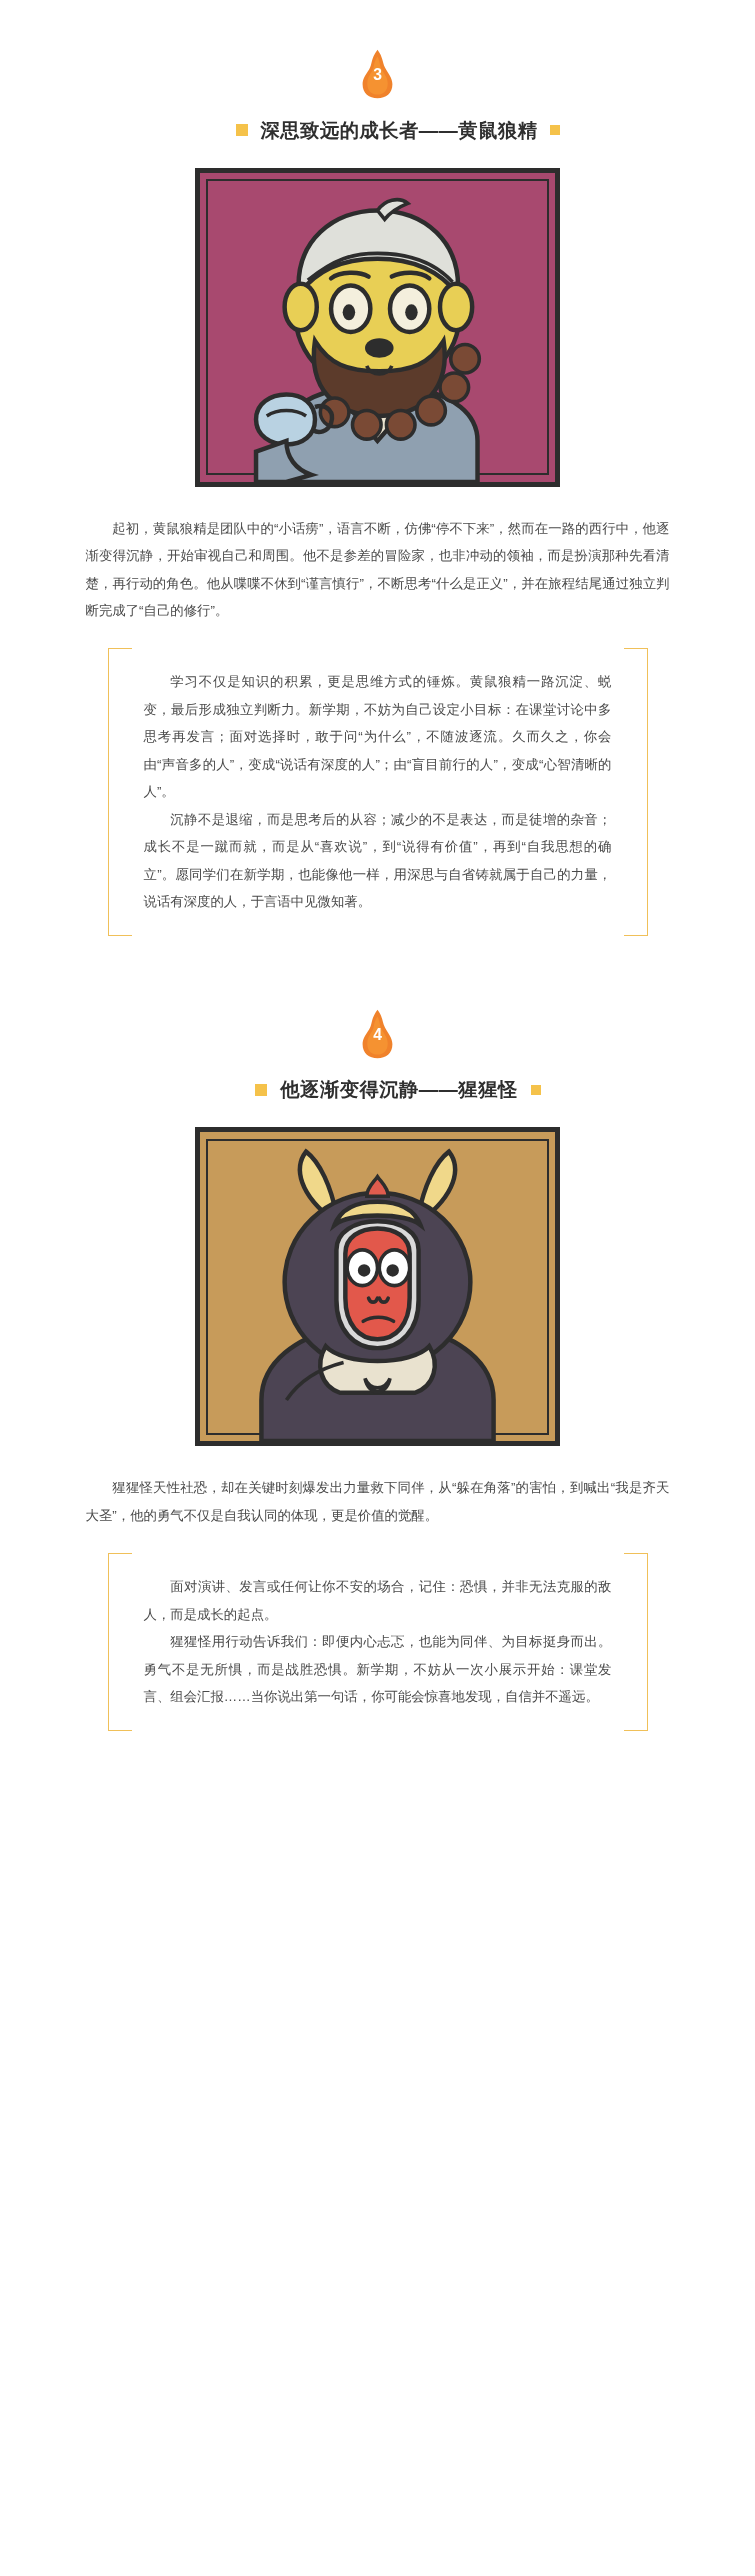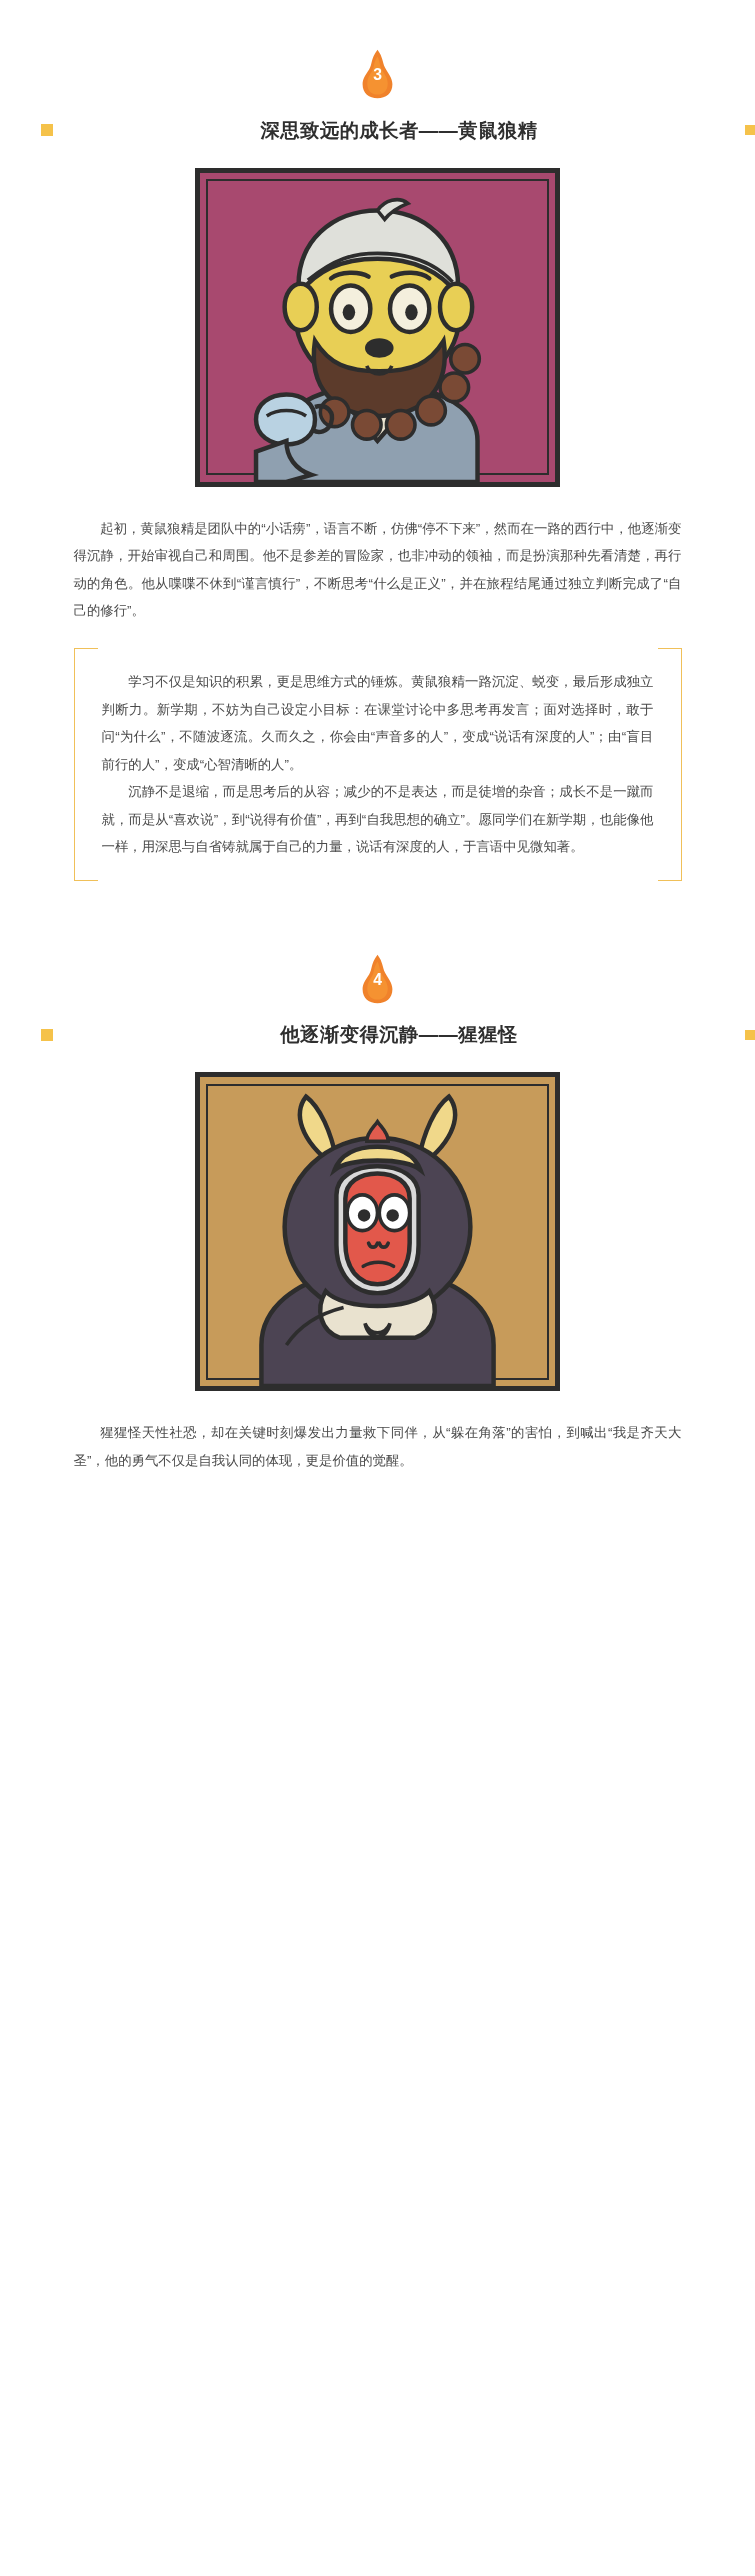--- a/index.html
+++ b/index.html
@@ -53,7 +53,7 @@
   .heading-row {
     display: flex;
     align-items: center;
-    justify-content: space-between;
+    justify-content: center;
     margin-top: 16.6px;
     padding-left: 41px;
   }

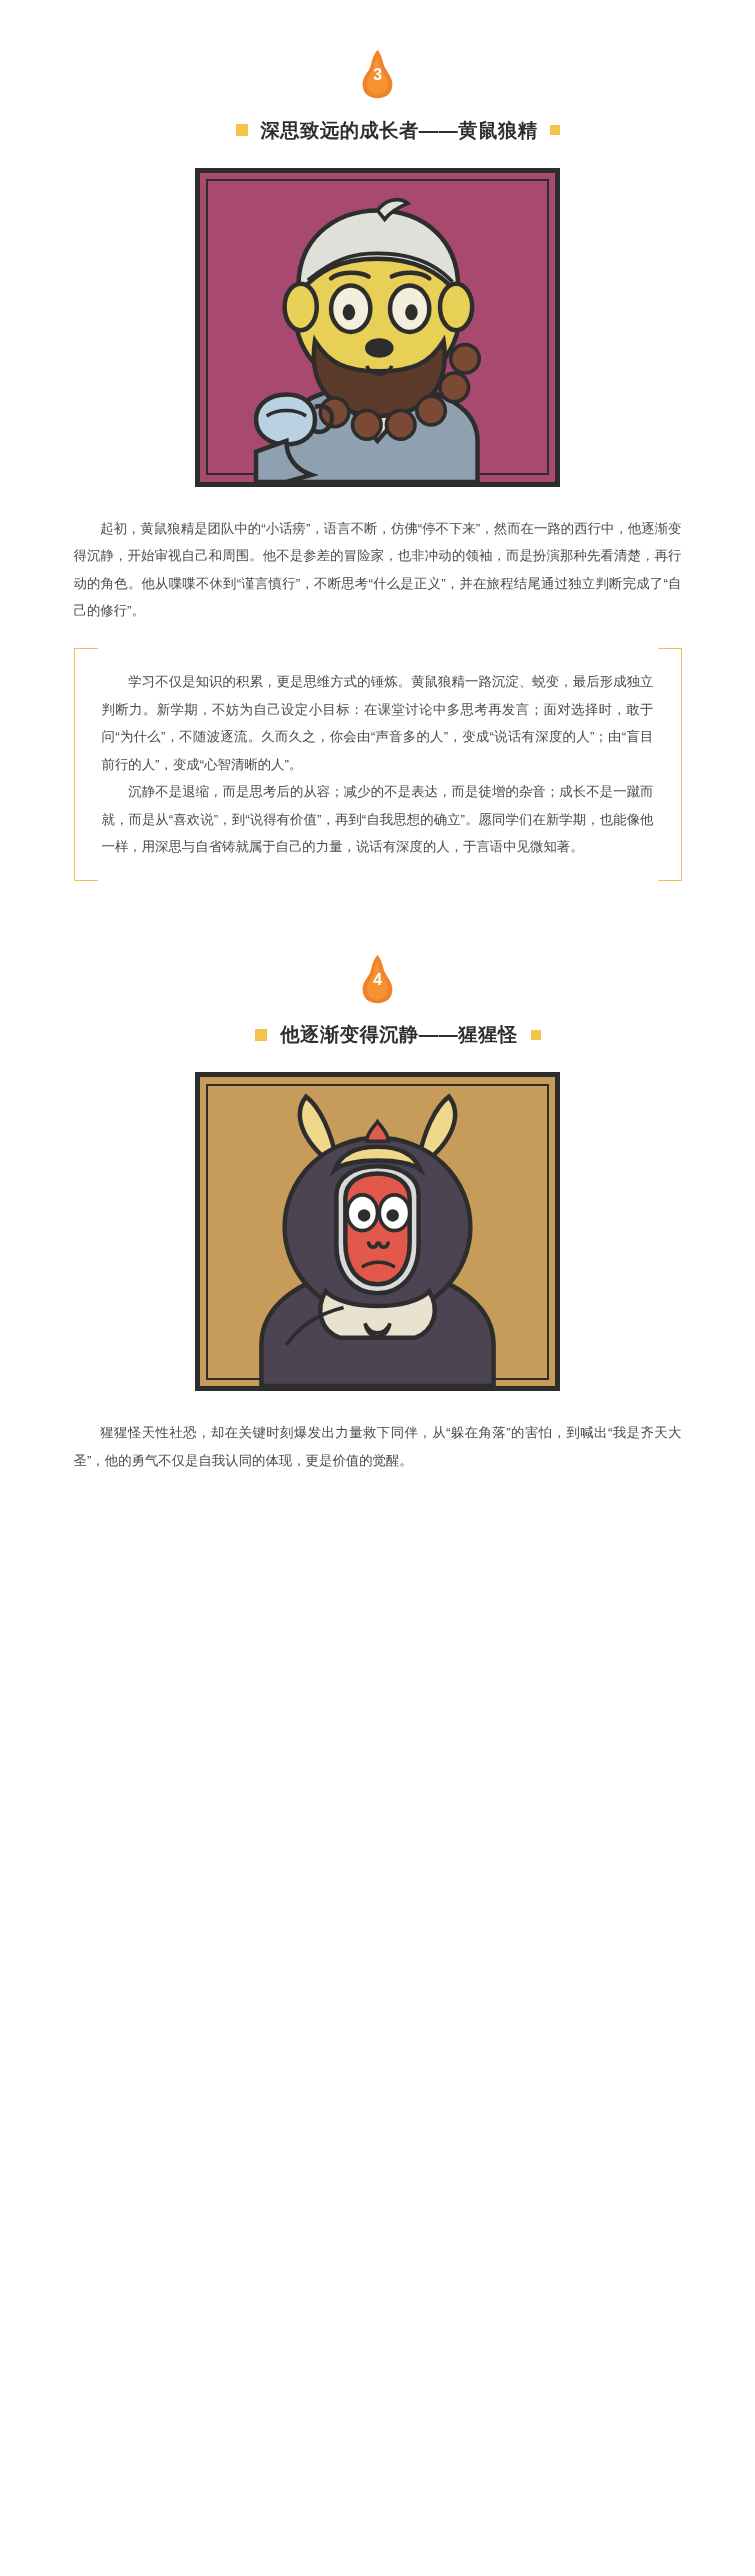--- a/index.html
+++ b/index.html
@@ -113,7 +113,7 @@
     text-align: justify;
     font-family: "Liberation Sans", "DejaVu Sans", sans-serif;
   }
-  .body-text p { margin: 0; text-indent: 2em; }
+  .body-text p { margin: 12px; text-indent: 2em; }
 
   
   .note-wrap {

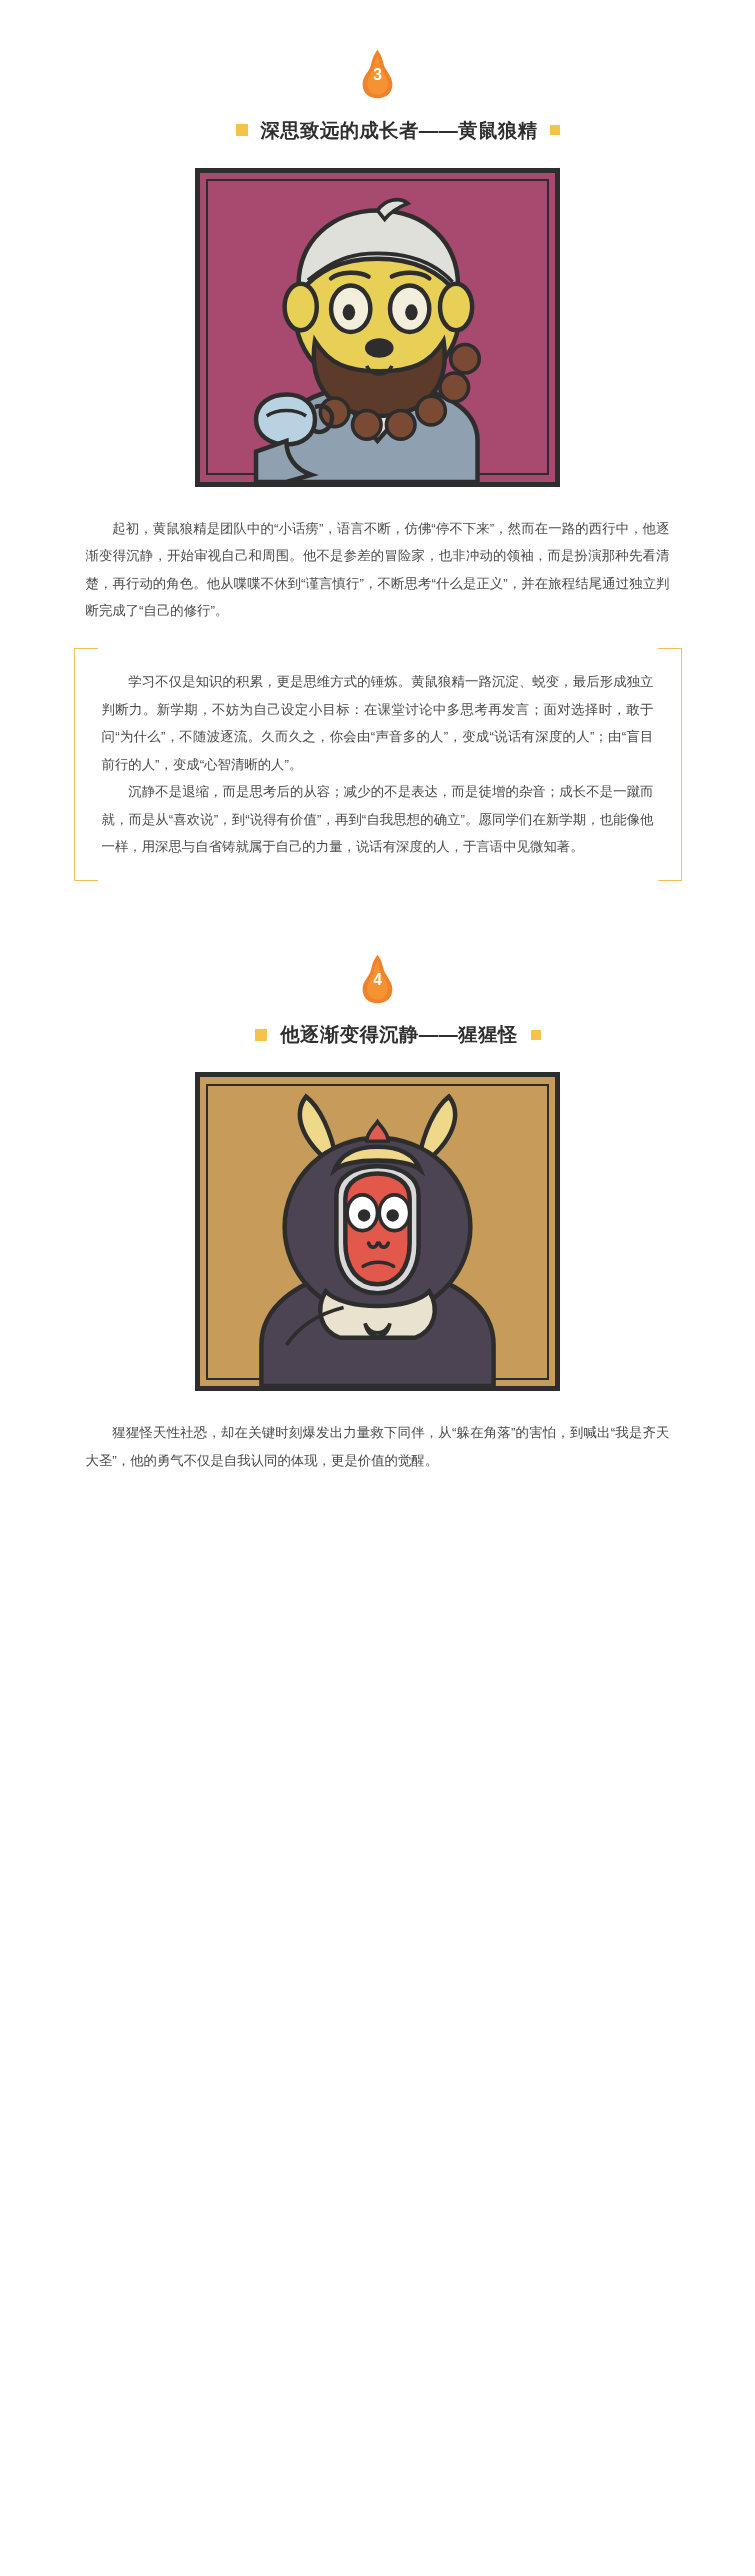--- a/index.html
+++ b/index.html
@@ -117,11 +117,11 @@
 
   
   .note-wrap {
-    width: 608px;
+    width: 540px;
     margin: 24px auto 0 auto;
     position: relative;
     box-sizing: border-box;
-    padding: 20px 28px;
+    padding: 20px 36px;
   }
   .note-wrap::before,
   .note-wrap::after {

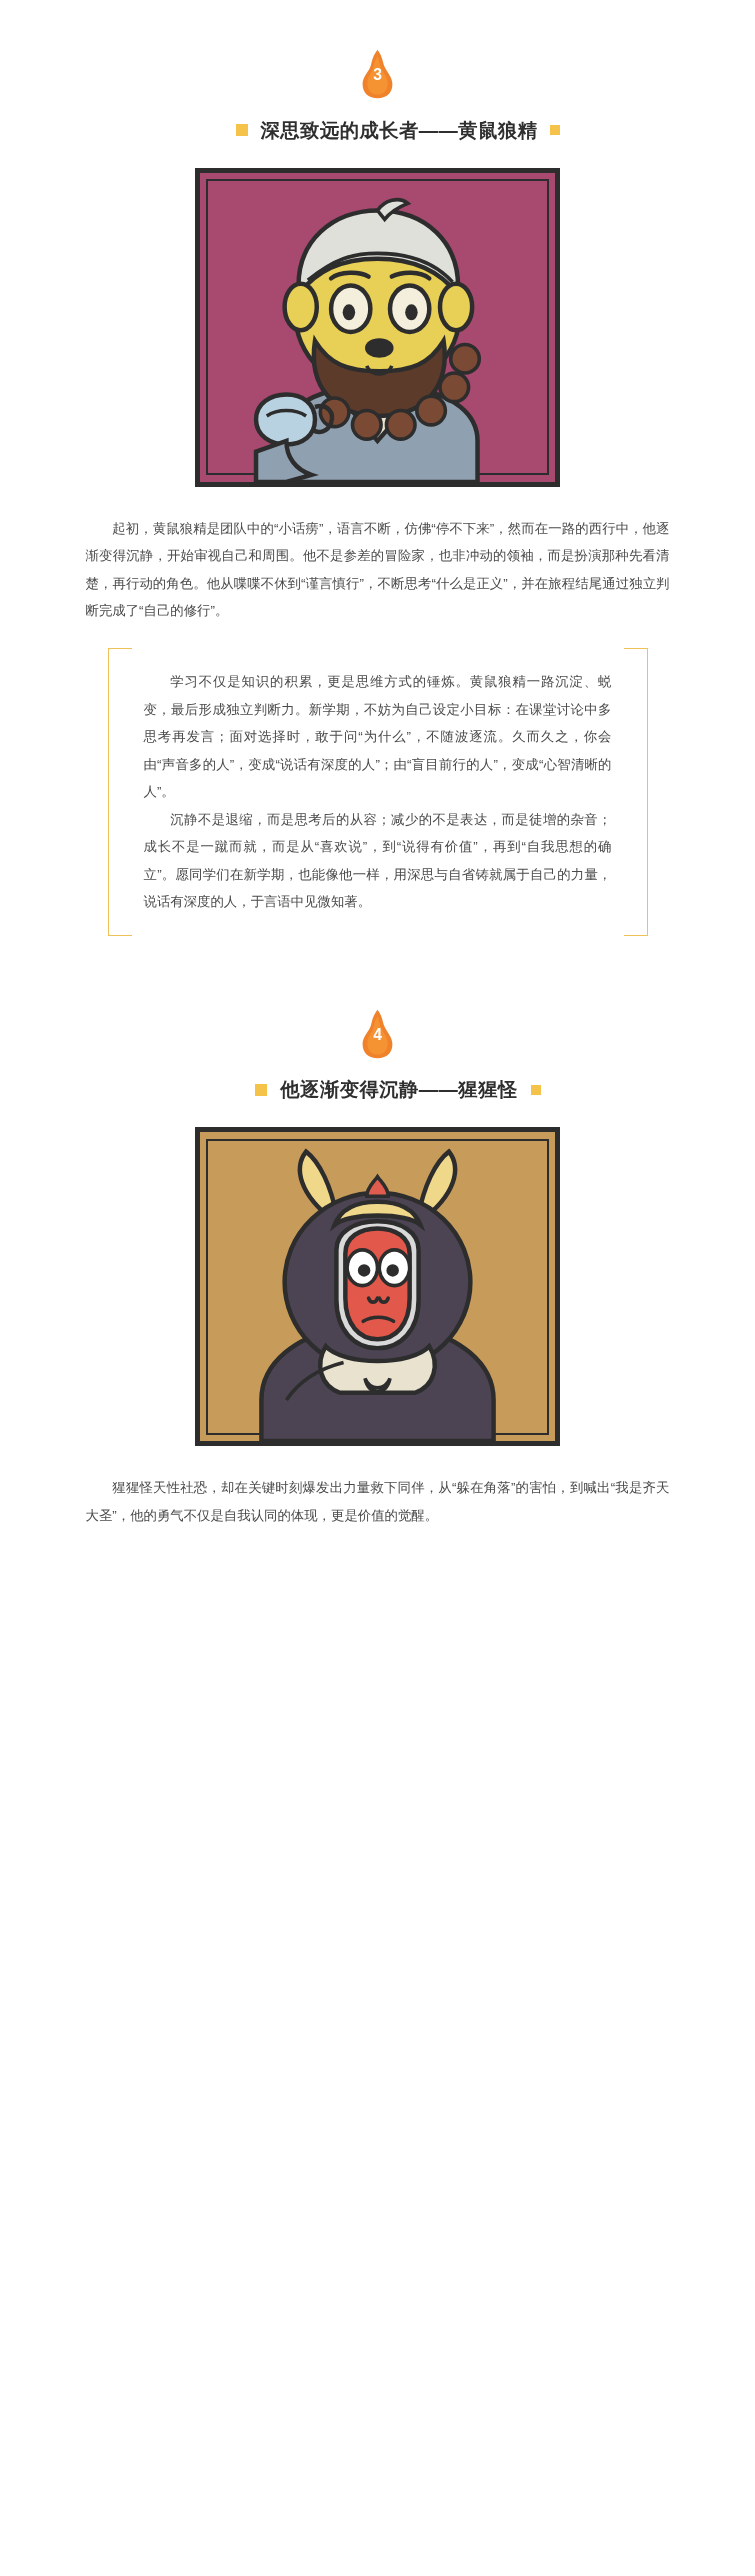--- a/index.html
+++ b/index.html
@@ -294,6 +294,12 @@
     <p>猩猩怪天性社恐，却在关键时刻爆发出力量救下同伴，从“躲在角落”的害怕，到喊出“我是齐天大圣”，他的勇气不仅是自我认同的体现，更是价值的觉醒。</p>
   </div>
 
+  <div class="note-wrap">
+    <div class="note-text">
+      <p>面对演讲、发言或任何让你不安的场合，记住：恐惧，并非无法克服的敌人，而是成长的起点。</p>
+      <p>猩猩怪用行动告诉我们：即便内心忐忑，也能为同伴、为目标挺身而出。勇气不是无所惧，而是战胜恐惧。新学期，不妨从一次小展示开始：课堂发言、组会汇报……当你说出第一句话，你可能会惊喜地发现，自信并不遥远。</p>
+    </div>
+  </div>
 
 </div>
 

